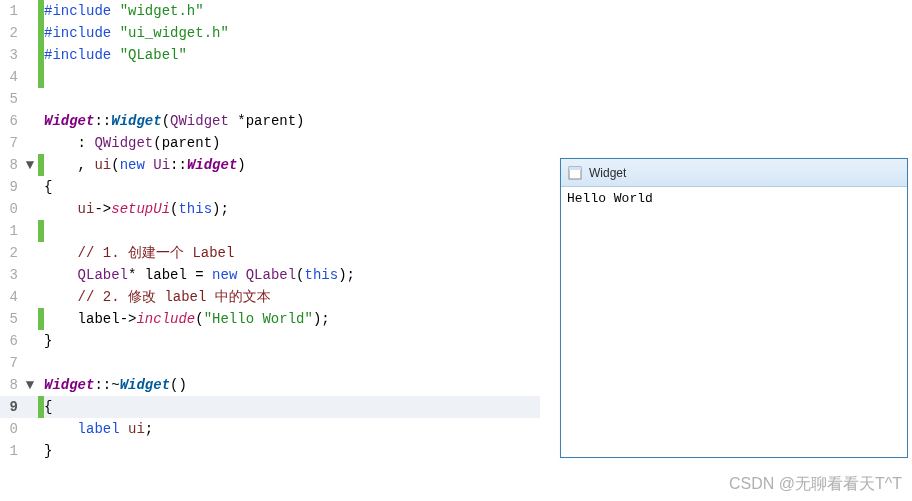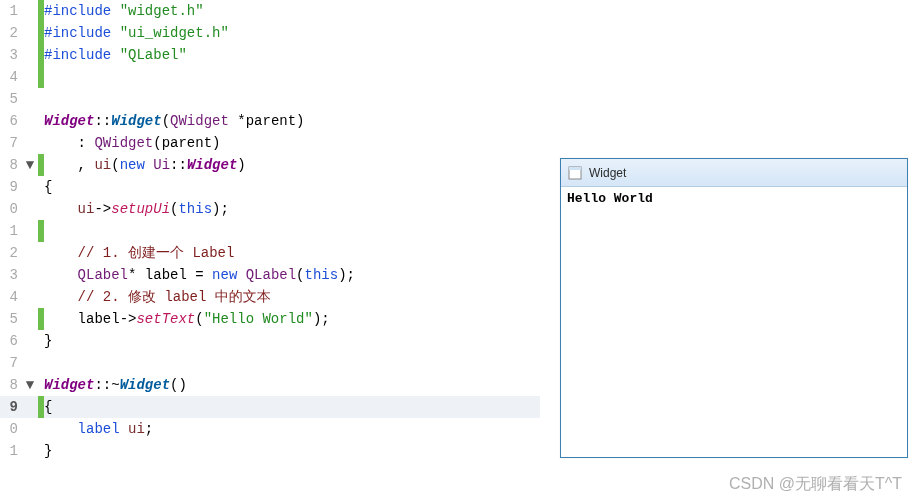--- a/index.html
+++ b/index.html
@@ -91,7 +91,6 @@
     font-family: "SimSun", "Courier New", monospace;
     font-size: 13px;
     color: #000;
-    font-weight: bold;
   }
   .watermark {
     position: absolute;

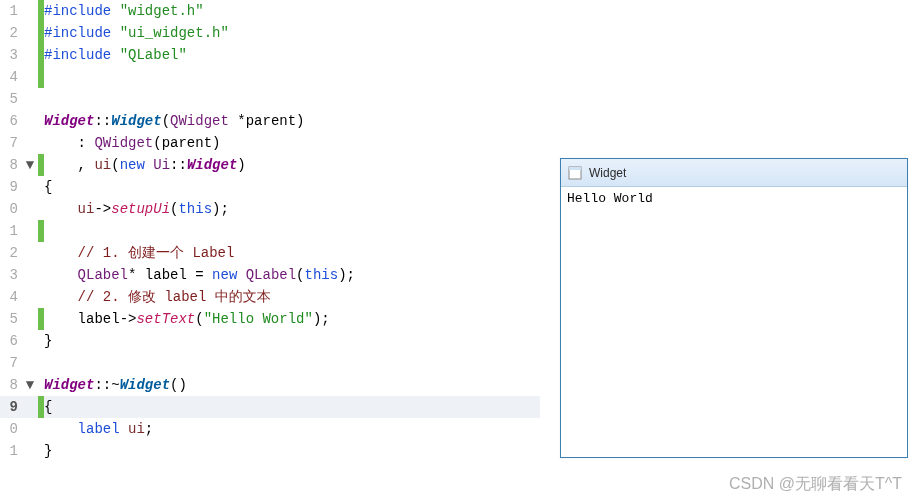--- a/index.html
+++ b/index.html
@@ -209,7 +209,7 @@
       <div class="gutter-ln">5</div>
       <div class="gutter-fold"></div>
       <div class="gutter-mark g"></div>
-      <div class="code-col"><span>    </span><span>label</span><span class="t-punc">-&gt;</span><span class="t-funcItal">setText</span><span class="t-punc">(</span><span class="t-string">"Hello World"</span><span class="t-punc">);</span></div>
+      <div class="code-col"><span>    </span><span>label</span><span class="t-punc">-&gt;</span><span class="t-funcItal">include</span><span class="t-punc">(</span><span class="t-string">"Hello World"</span><span class="t-punc">);</span></div>
     </div>
 
     <div class="line">

